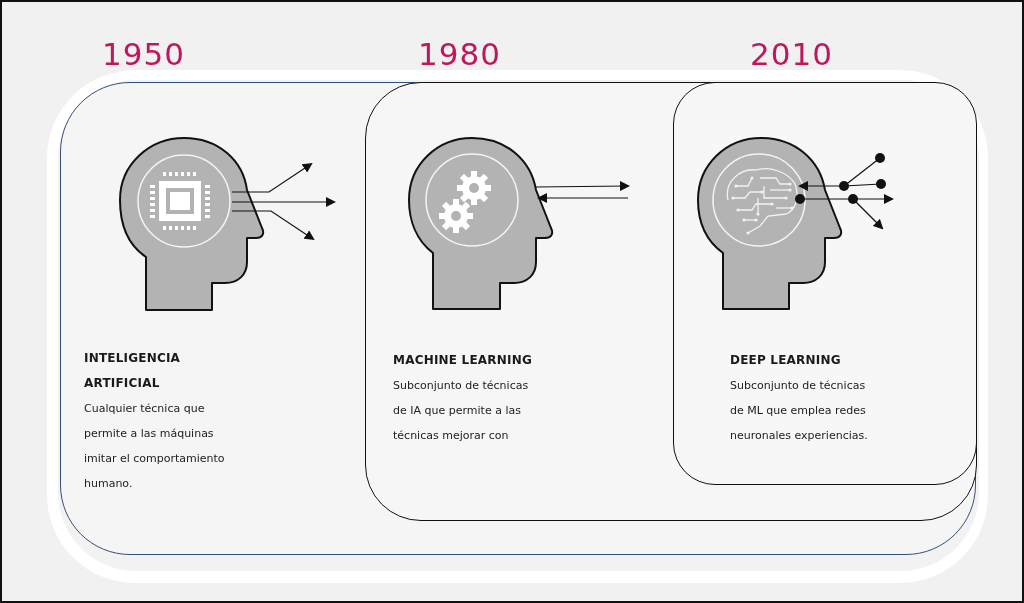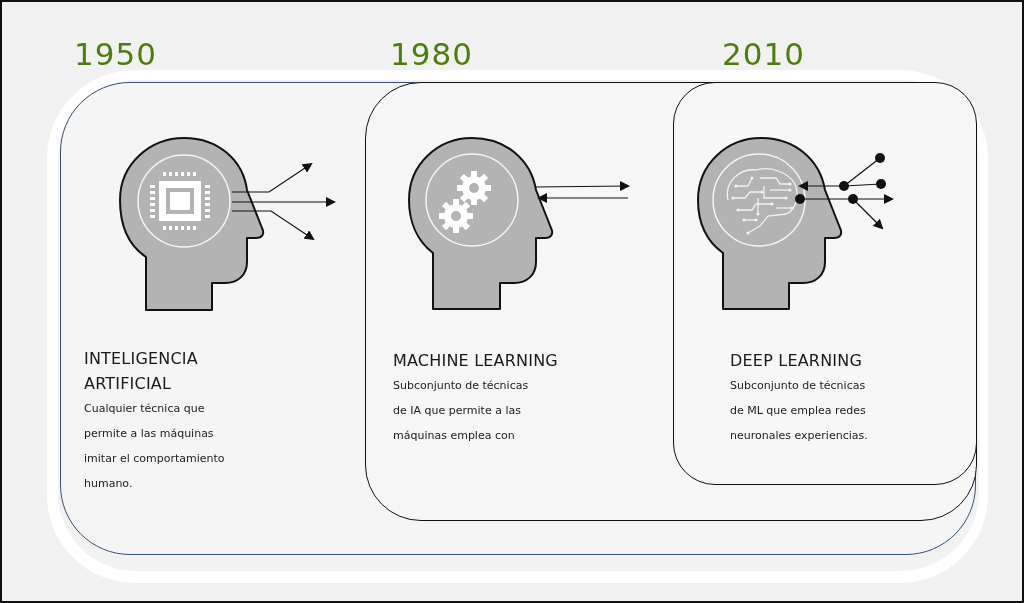--- a/index.html
+++ b/index.html
@@ -13,8 +13,8 @@
       border: 2px solid #111; background: #f1f1f1;
     }
     .year {
-      position: absolute; top: 36px; font-size: 31px; color: #4d7c0f;
-      font-family: "DejaVu Sans", sans-serif; letter-spacing: 1px;
+      position: absolute; top: 36px; font-size: 31px; color: #be185d;
+      font-family: "DejaVu Sans", sans-serif; letter-spacing: 1px; margin-left: 28px;
     }
     .outer-ring {
       position: absolute; left: 47px; top: 70px; width: 941px; height: 513px;

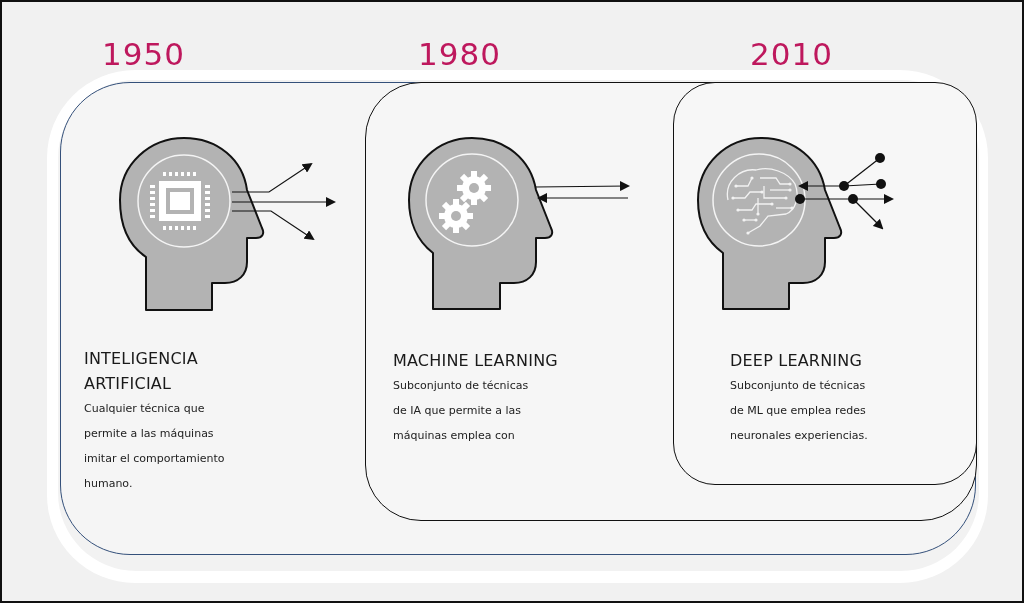--- a/index.html
+++ b/index.html
@@ -42,7 +42,7 @@
     svg.illus { position: absolute; overflow: visible; }
     .text-block { position: absolute; color: #1a1a1a; }
     .text-block .title {
-      font-weight: normal; font-size: 16px; line-height: 25px; letter-spacing: 0.2px;
+      font-weight: bold; font-size: 12px; line-height: 25px; letter-spacing: 0.2px;
     }
     .text-block .desc {
       font-size: 11px; line-height: 25px; color: #222;

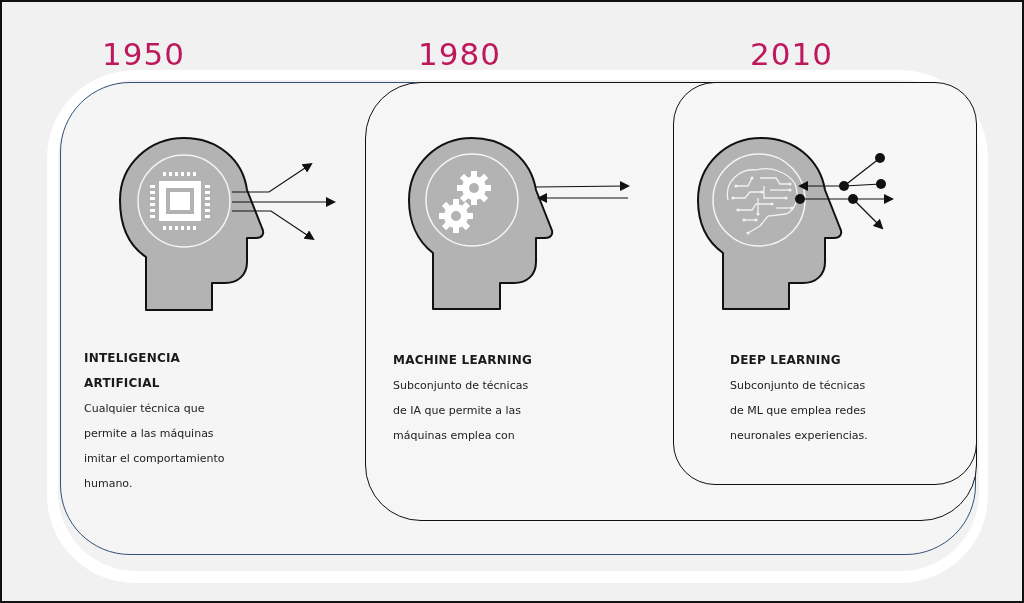--- a/index.html
+++ b/index.html
@@ -214,7 +214,7 @@
   <div class="title">MACHINE LEARNING</div>
   <div class="desc">Subconjunto de técnicas</div>
   <div class="desc">de IA que permite a las</div>
-  <div class="desc">máquinas emplea con</div>
+  <div class="desc">técnicas mejorar con</div>
 </div>
 
 <div class="text-block" style="left:730px; top:348px; width:260px;">

